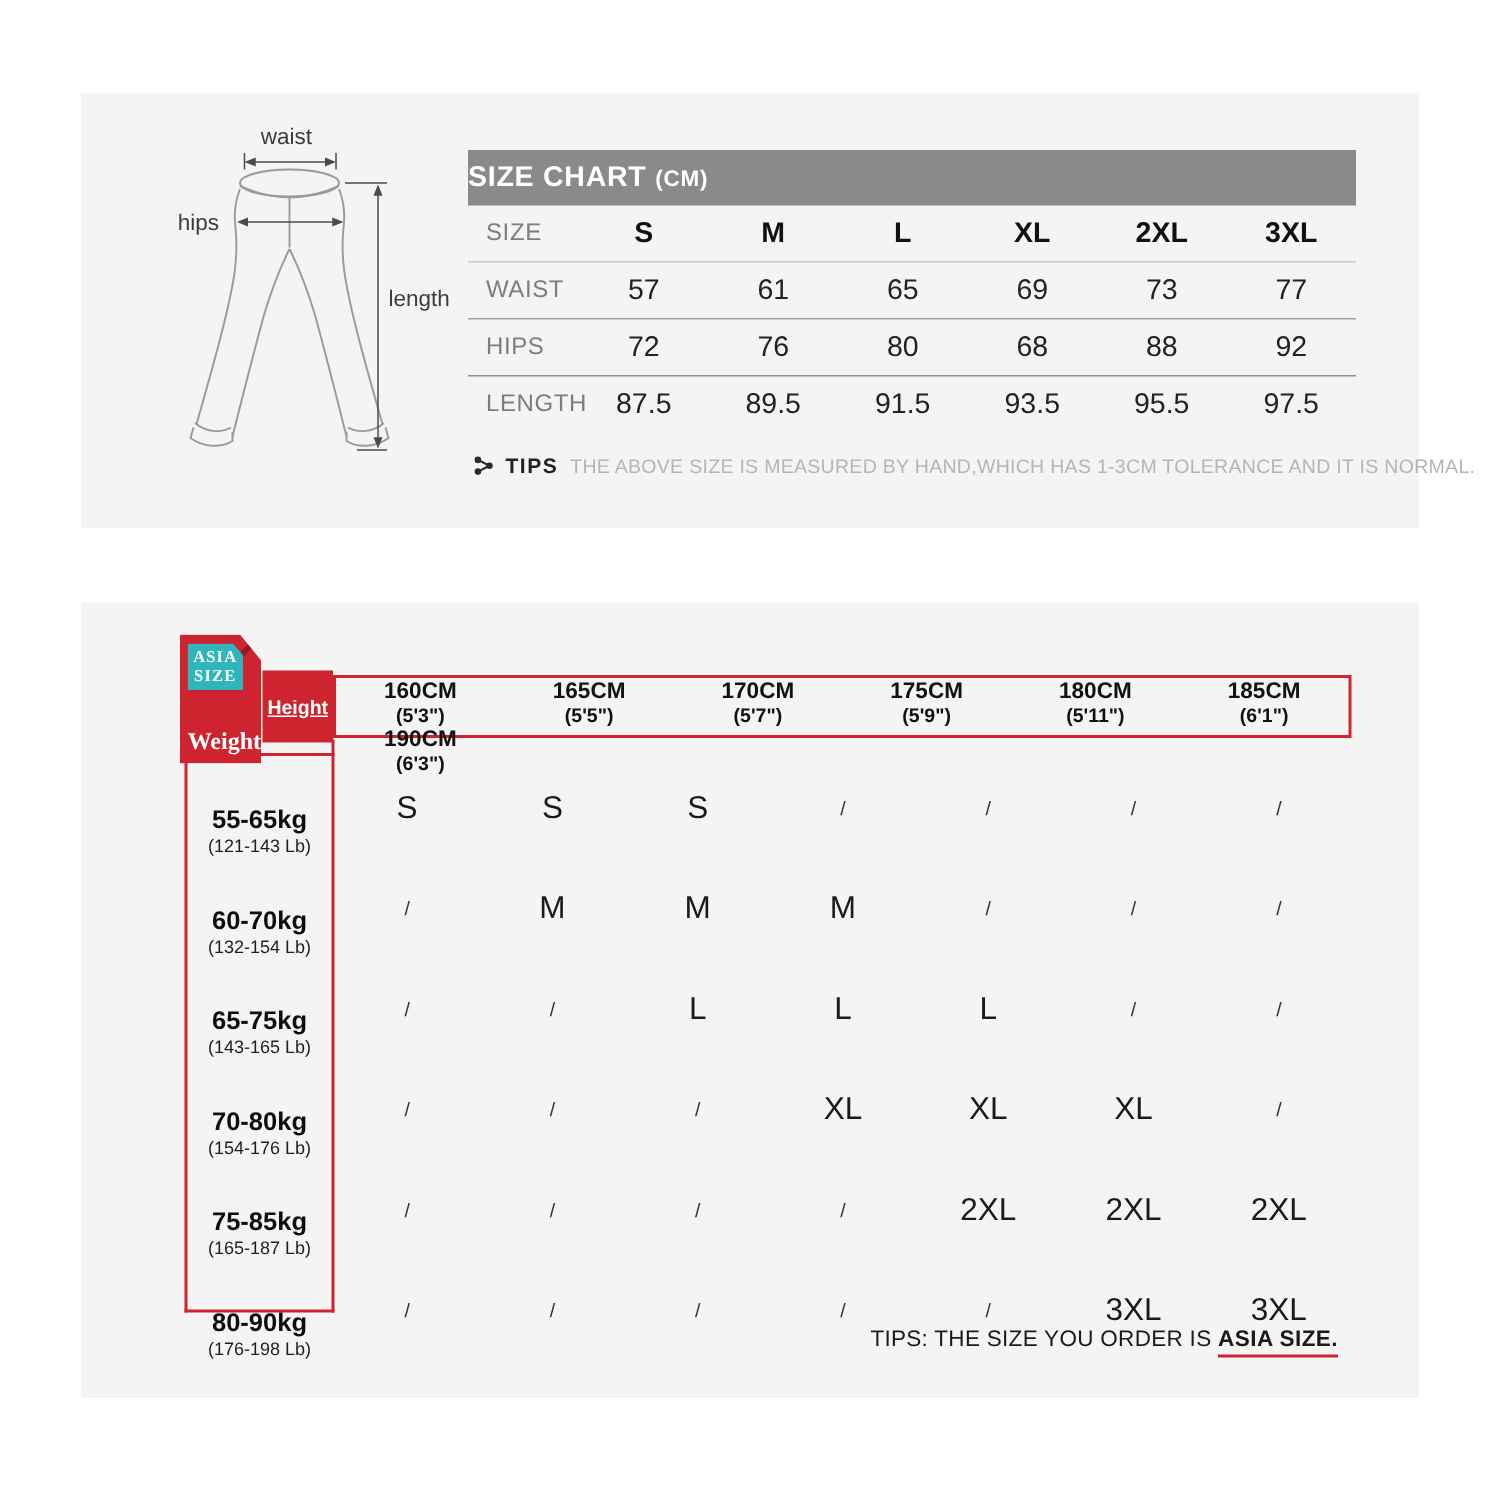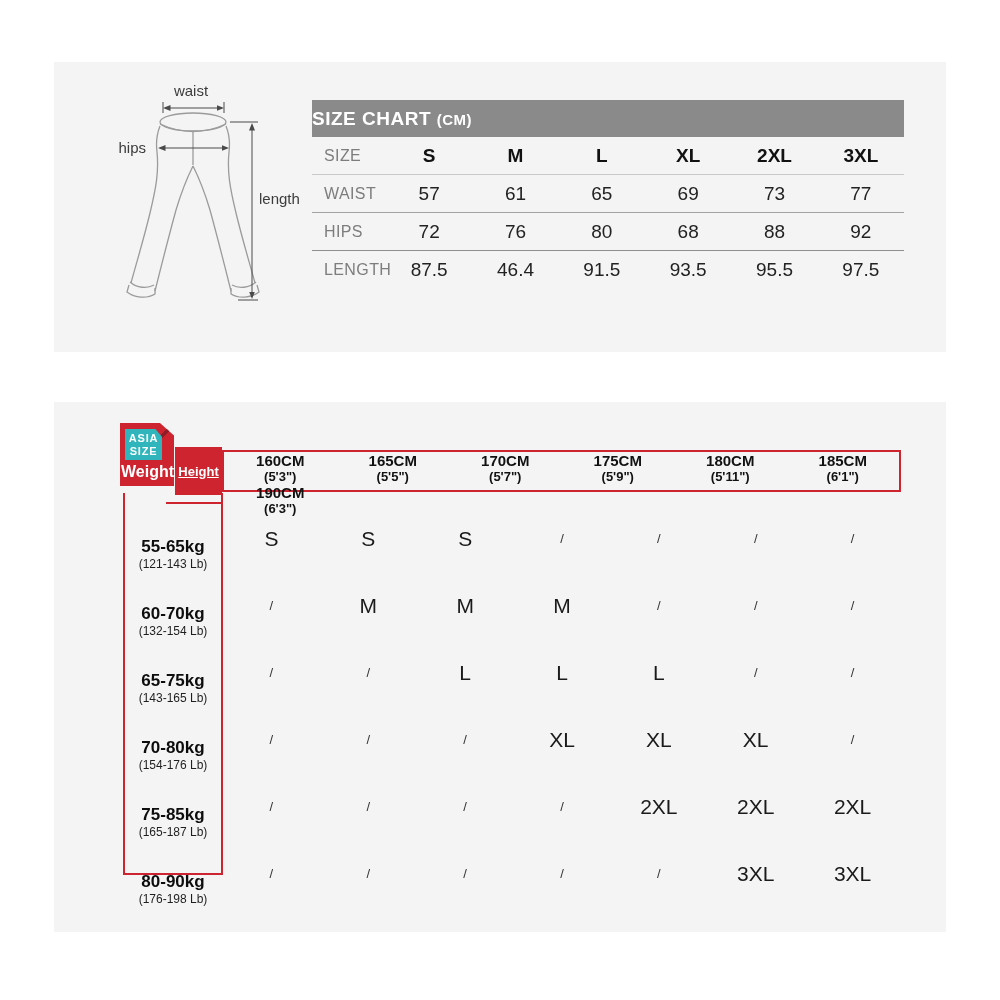--- a/index.html
+++ b/index.html
@@ -145,7 +145,7 @@
       <div class="sc-row r-length">
         <div class="sc-label">LENGTH</div>
         <div class="sc-val">87.5</div>
-        <div class="sc-val">46.4</div>
+        <div class="sc-val">89.5</div>
         <div class="sc-val">91.5</div>
         <div class="sc-val">93.5</div>
         <div class="sc-val">95.5</div>

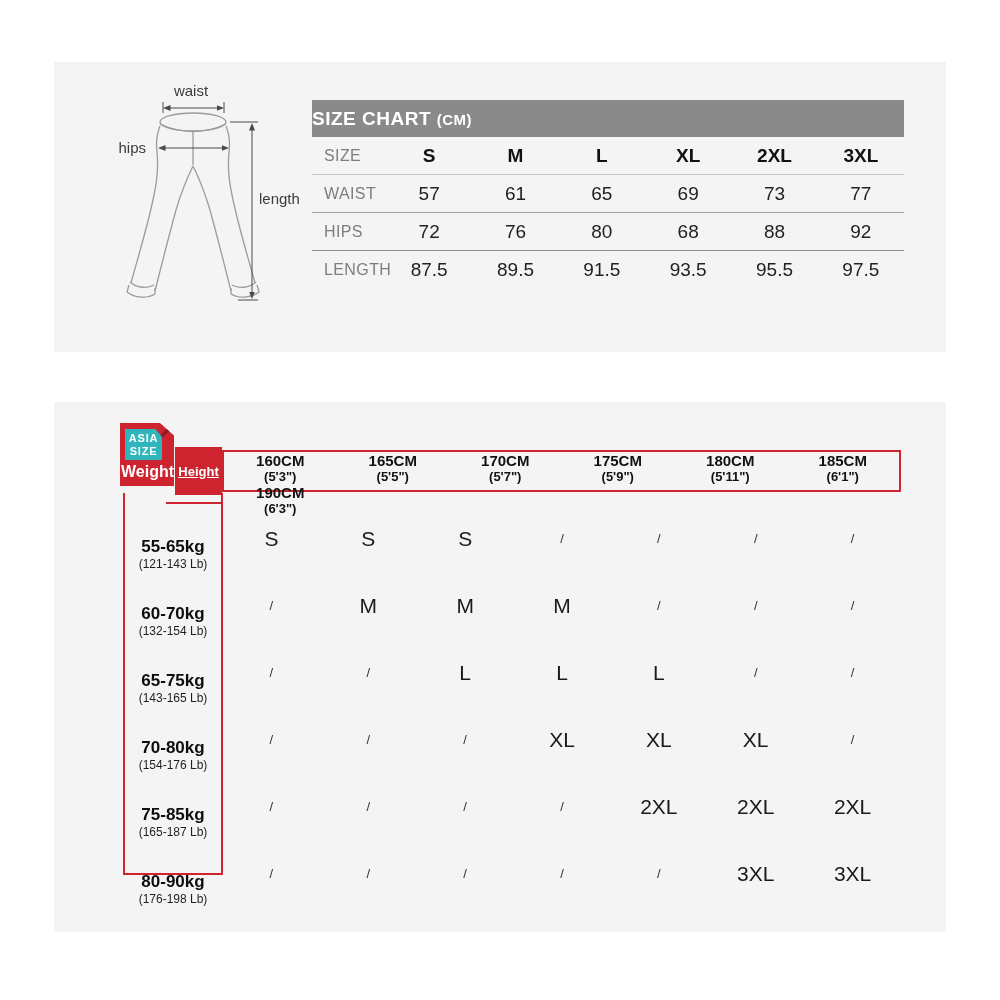--- a/index.html
+++ b/index.html
@@ -153,6 +153,17 @@
       </div>
     </div>
 
+    <div class="tips-line">
+      <svg width="13" height="13" viewBox="0 0 13 13">
+        <line x1="10.2" y1="6.5" x2="2.8" y2="2.6" stroke="#2b2b2b" stroke-width="1.4"></line>
+        <line x1="10.2" y1="6.5" x2="2.8" y2="10.4" stroke="#2b2b2b" stroke-width="1.4"></line>
+        <circle cx="10.3" cy="6.5" r="2.2" fill="#2b2b2b"></circle>
+        <circle cx="2.6" cy="2.6" r="2.2" fill="#2b2b2b"></circle>
+        <circle cx="2.6" cy="10.4" r="2.2" fill="#2b2b2b"></circle>
+      </svg>
+      <span class="tips-word">TIPS</span>
+      <span class="tips-note">THE ABOVE SIZE IS MEASURED BY HAND,WHICH HAS 1-3CM TOLERANCE AND IT IS NORMAL.</span>
+    </div>
   </div>
 
   <div class="panel panel-bottom">

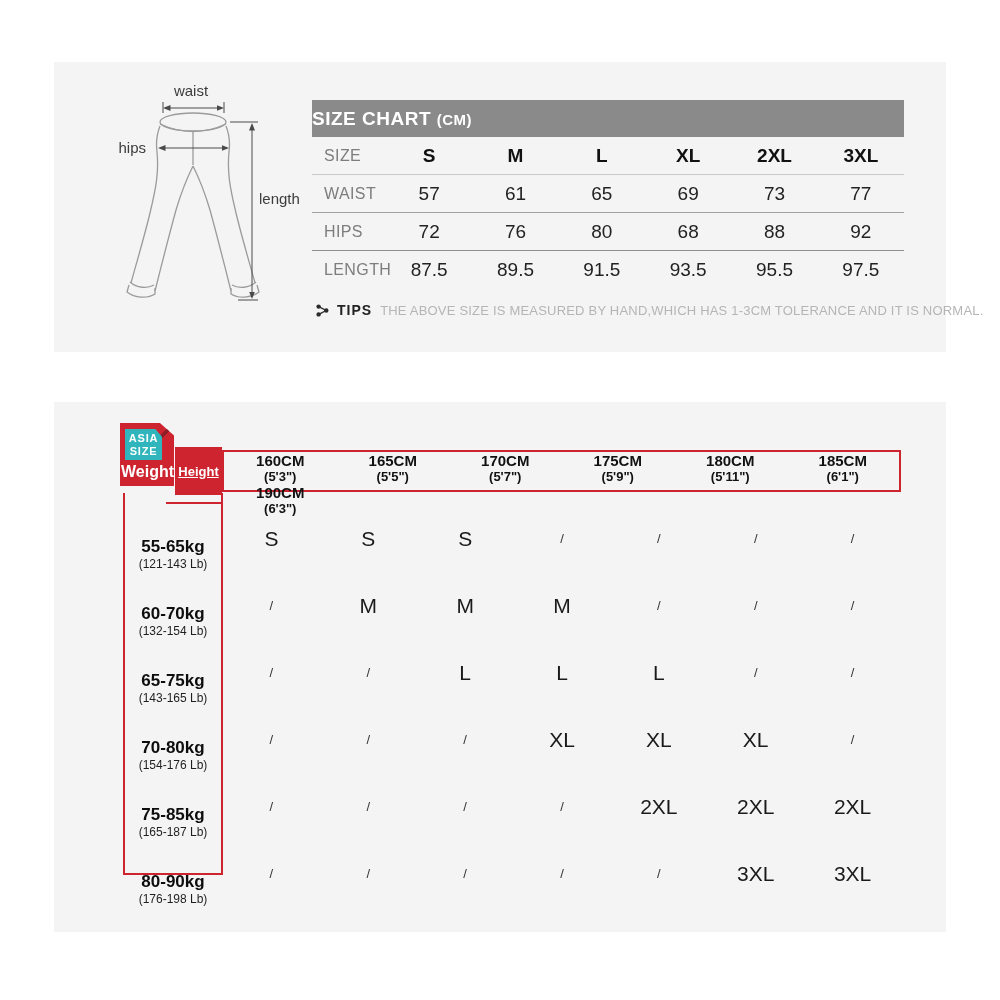--- a/index.html
+++ b/index.html
@@ -40,8 +40,8 @@
   .tips-note{font-size:13px;color:#b5b5b5;letter-spacing:.2px;}
 
   
-  .weight-box{position:absolute;left:66px;top:21px;width:54px;height:63px;background:var(--red);
-    clip-path:polygon(0 0,74% 0,100% 20%,100% 100%,0 100%);}
+  .weight-box{position:absolute;left:66px;top:21px;width:54px;height:86px;background:var(--red);
+    clip-path:polygon(0 0,74% 0,100% 20%,100% 100%,0 100%);font-family:Liberation Serif, serif;}
   .weight-box .fold{position:absolute;top:0;right:0;width:16px;height:16px;
     background:linear-gradient(135deg,transparent 44%,var(--red-dark) 44%,var(--red-dark) 60%,transparent 60%);}
   .asia-badge{position:absolute;left:5px;top:6px;width:37px;height:31px;background:var(--teal);

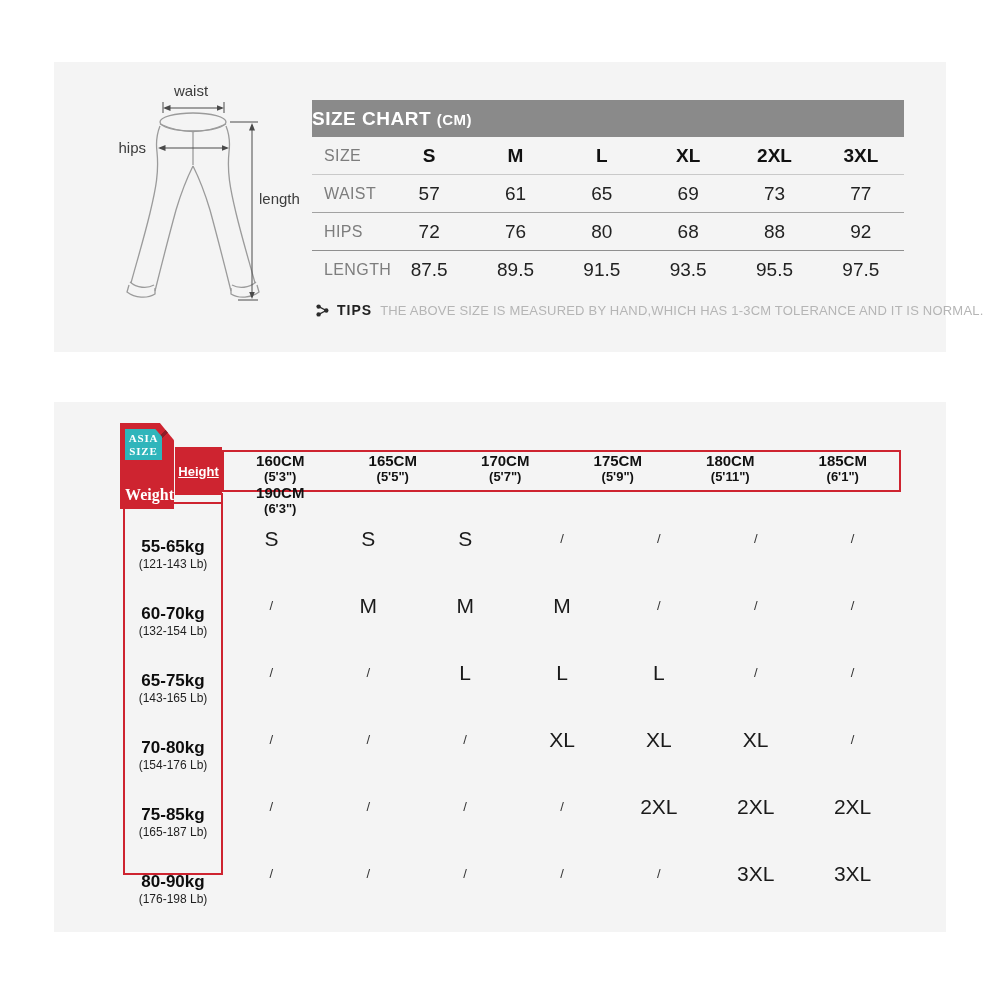--- a/index.html
+++ b/index.html
@@ -288,6 +288,10 @@
       <div class="m-cell">3XL</div>
     </div>
 
+    <div class="bottom-tips">
+      <span>TIPS: THE SIZE YOU ORDER IS </span>
+      <span class="tips-bold">ASIA SIZE.</span>
+    </div>
   </div>
 </div>
 

